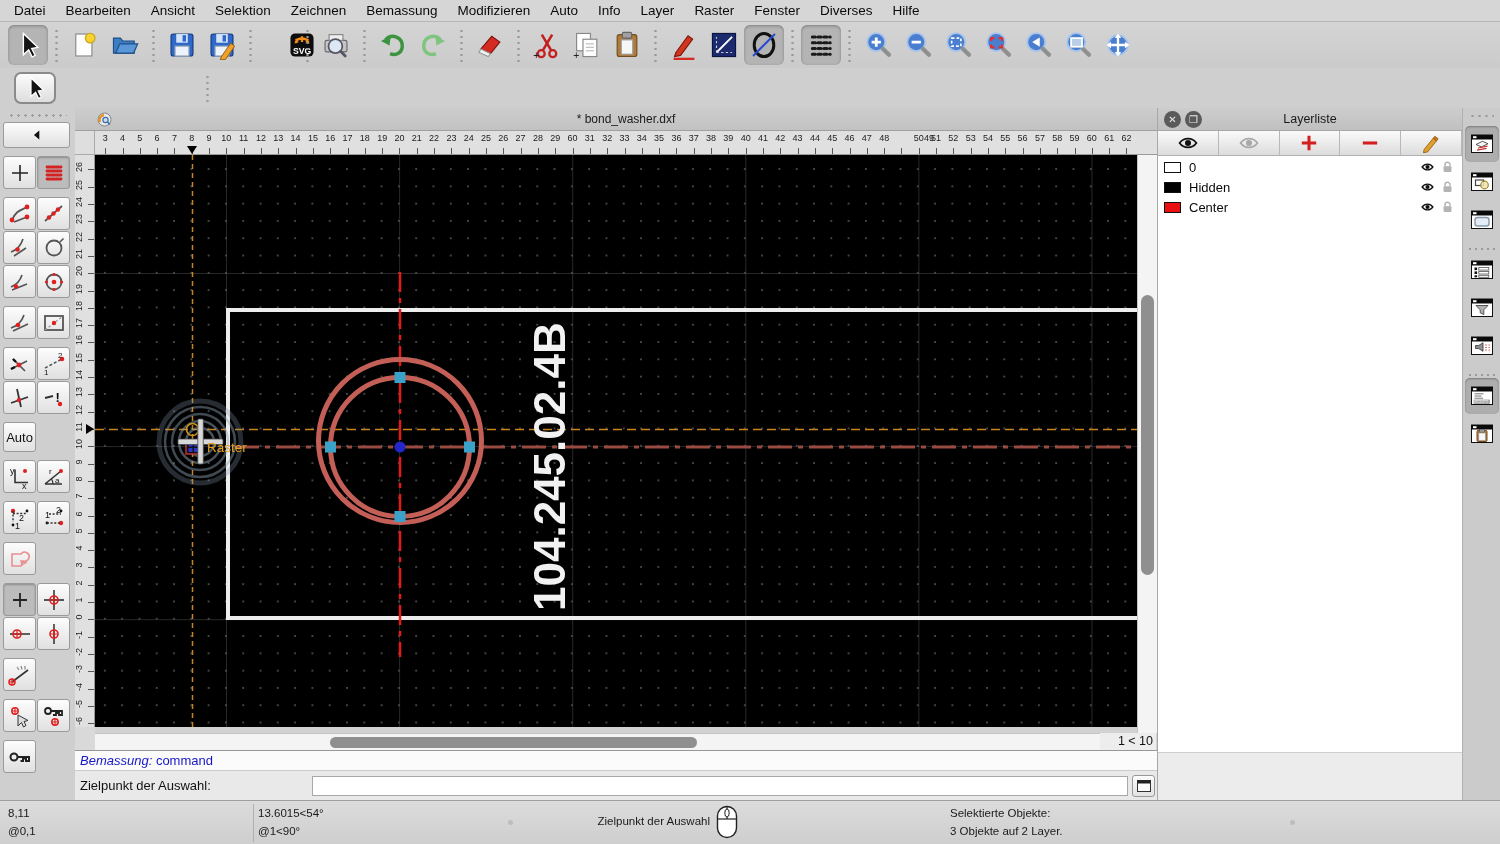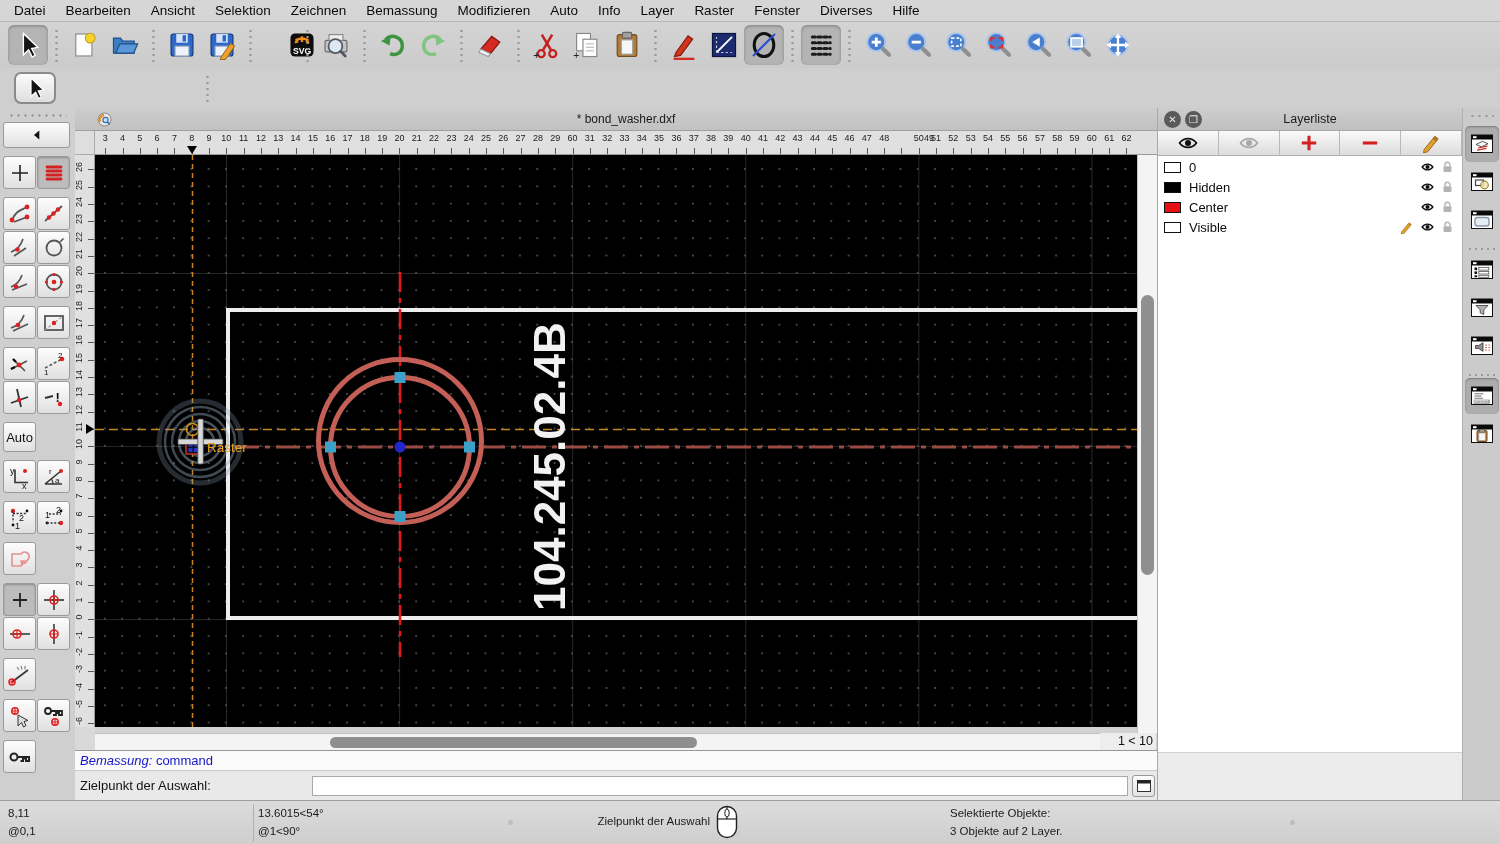--- a/index.html
+++ b/index.html
@@ -1027,30 +1027,6 @@
           </span>
         </span>
       </div>
-      <div class="layer-row">
-        <span class="layer-swatch" style="background: rgb(255, 255, 255);"></span>
-        <span class="layer-name">Visible</span>
-        <span class="layer-icons">
-          <span style="display: flex;">
-            <svg width="15" height="14" viewBox="0 0 26 26">
-              <path d="M4 22 L16 7 L20.5 10.5 L8.5 25 L3 26 Z" fill="#e0a030" stroke="#8f6010"></path>
-              <path d="M16 7 L18 4.5 L22.5 8 L20.5 10.5 Z" fill="#c87820"></path>
-            </svg>
-          </span>
-          <span style="display: flex;">
-            <svg width="17" height="14" viewBox="0 0 26 26">
-              <path d="M3 13 C8 6 18 6 23 13 C18 20 8 20 3 13 Z" fill="none" stroke="#111" stroke-width="2.4"></path>
-              <circle cx="13" cy="13" r="3.8" fill="#111"></circle>
-            </svg>
-          </span>
-          <span style="display: flex;">
-            <svg width="13" height="14" viewBox="0 0 18 18">
-              <rect x="3.5" y="8" width="11" height="8" rx="1.5" fill="#b4b4b4"></rect>
-              <path d="M5.5 8 V5.8 a3.5 3.5 0 0 1 7 0 V8" fill="none" stroke="#b4b4b4" stroke-width="2"></path>
-            </svg>
-          </span>
-        </span>
-      </div>
     </div>
   <div id="rpanel-bottom"></div>
 </div>

